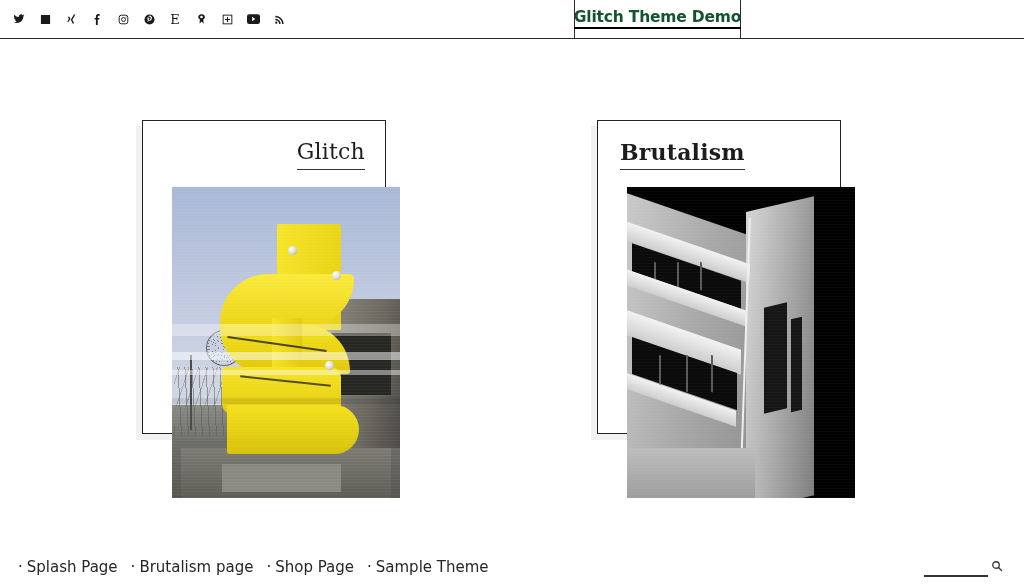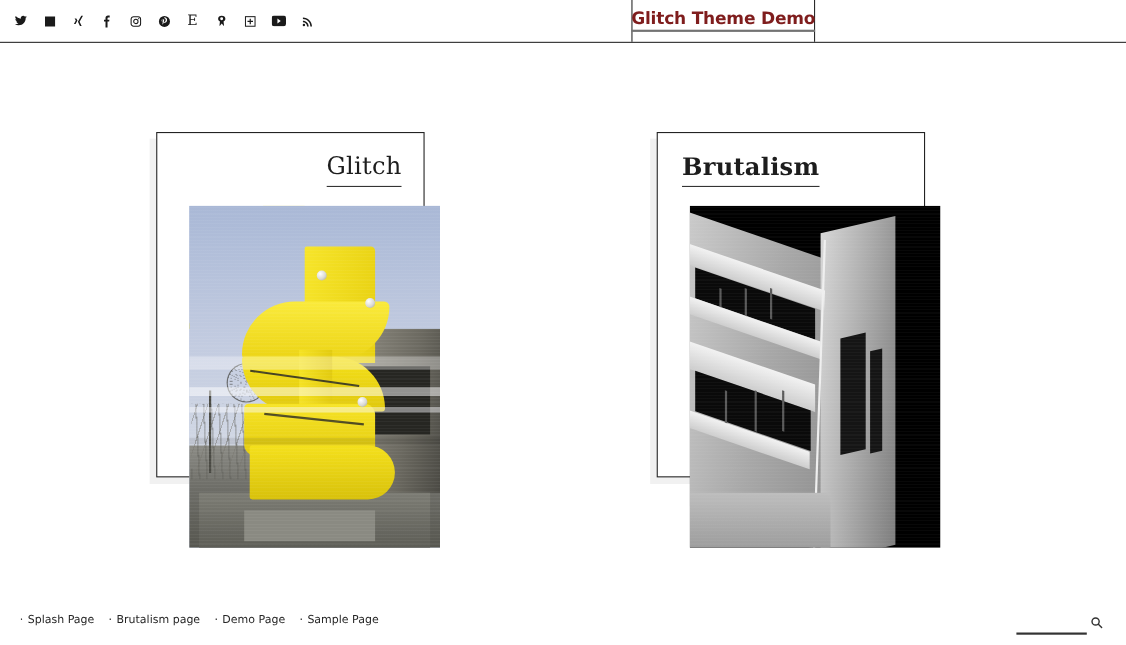--- a/index.html
+++ b/index.html
@@ -66,8 +66,8 @@
     font-weight: 700;
     font-size: 15.5px;
     letter-spacing: -0.2px;
-    color: #7f1d1d;
-    border-bottom: 2px solid #737373;
+    color: #14532d;
+    border-bottom: 2px solid #000000;
     padding-bottom: 1px;
     line-height: 1.15;
     white-space: nowrap;

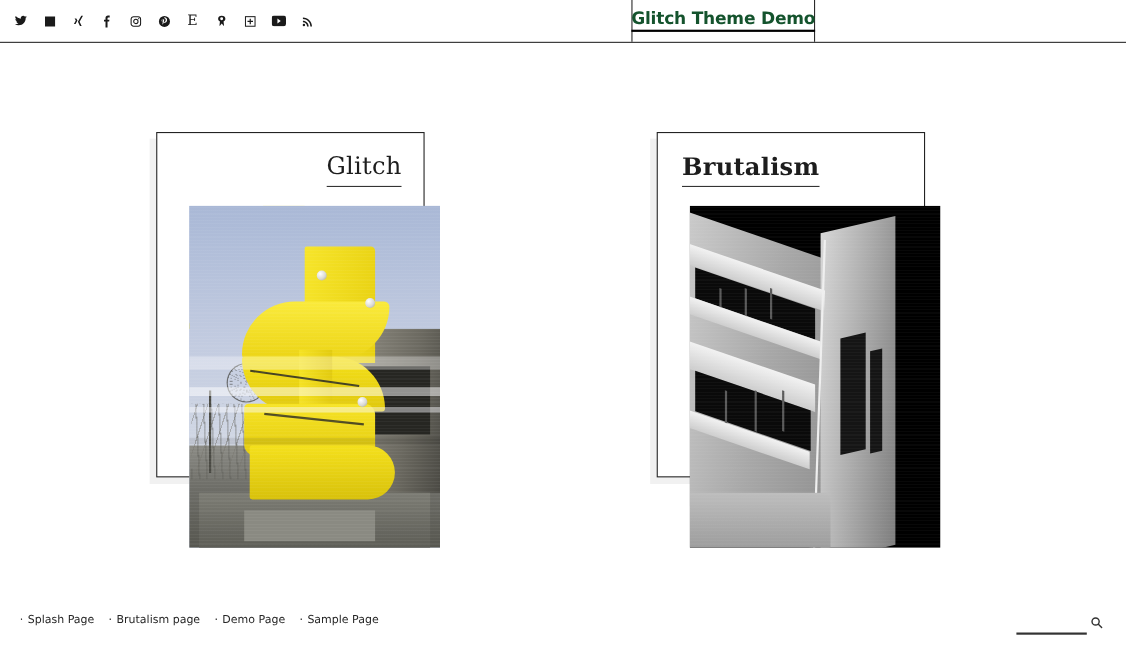--- a/index.html
+++ b/index.html
@@ -149,7 +149,7 @@
     align-items: center;
     gap: 13px;
     font-family: "DejaVu Sans", sans-serif;
-    font-size: 10px;
+    font-size: 15px;
     color: #262626;
   }
 

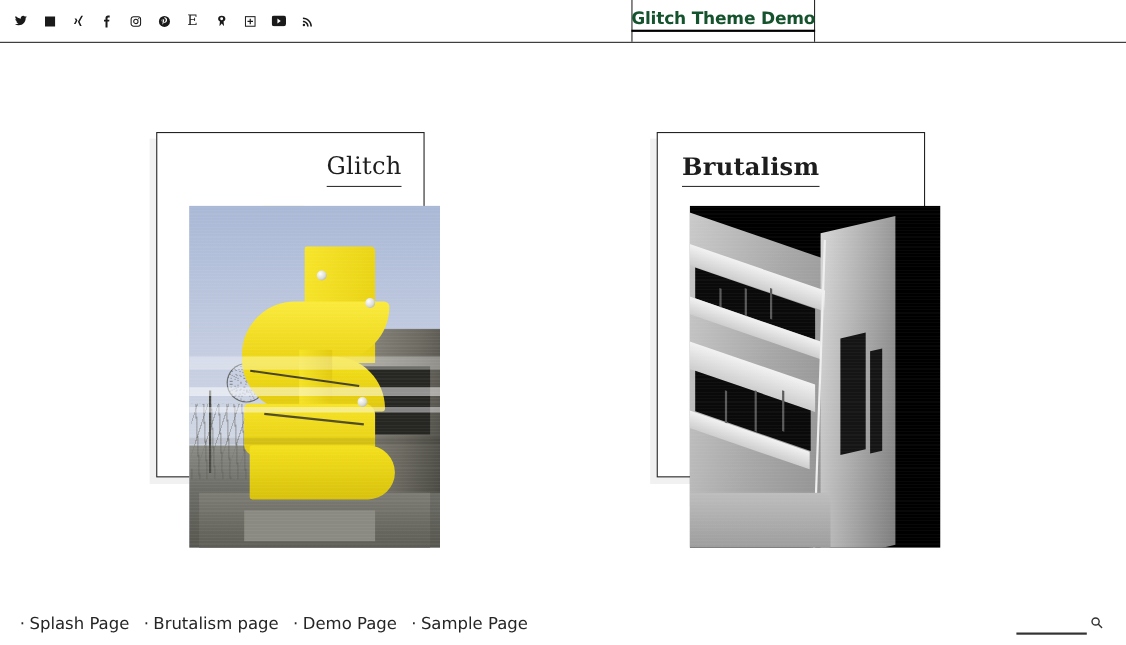--- a/index.html
+++ b/index.html
@@ -541,7 +541,7 @@
   <nav class="footer-nav">
     <a class="footer-link" href="#">Splash Page</a>
     <a class="footer-link" href="#">Brutalism page</a>
-    <a class="footer-link" href="#">Demo Page</a>
+    <a class="footer-link" href="#">Shop Page</a>
     <a class="footer-link" href="#">Sample Page</a>
   </nav>
 

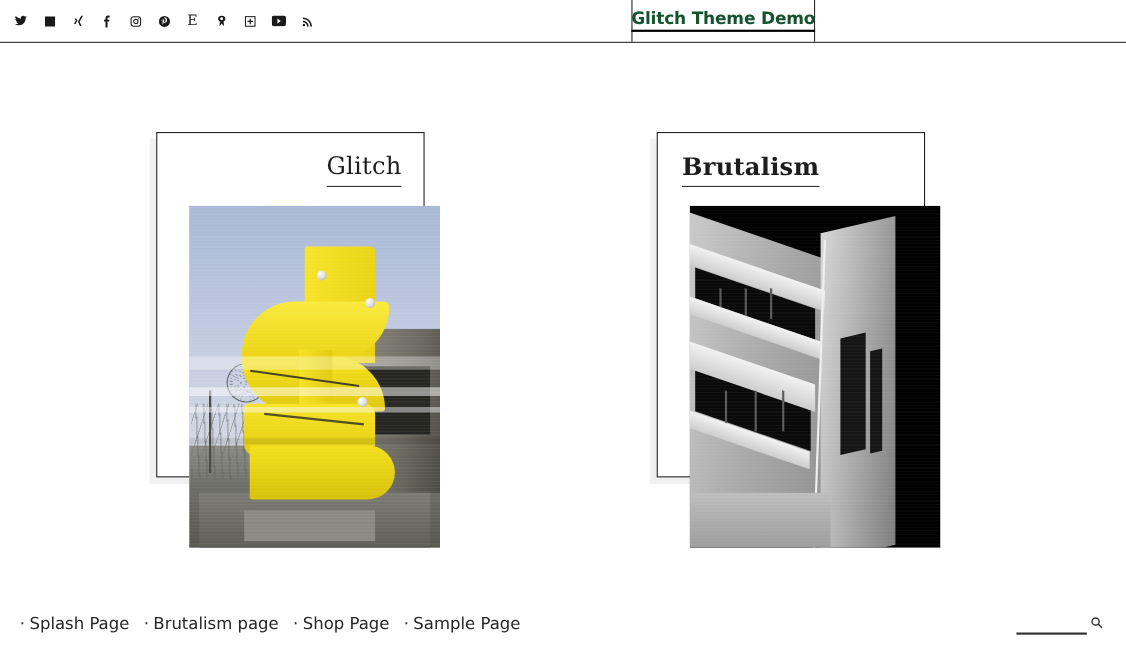--- a/index.html
+++ b/index.html
@@ -542,7 +542,7 @@
     <a class="footer-link" href="#">Splash Page</a>
     <a class="footer-link" href="#">Brutalism page</a>
     <a class="footer-link" href="#">Shop Page</a>
-    <a class="footer-link" href="#">Sample Page</a>
+    <a class="footer-link" href="#">Sample Theme</a>
   </nav>
 
   <div class="footer-search">

